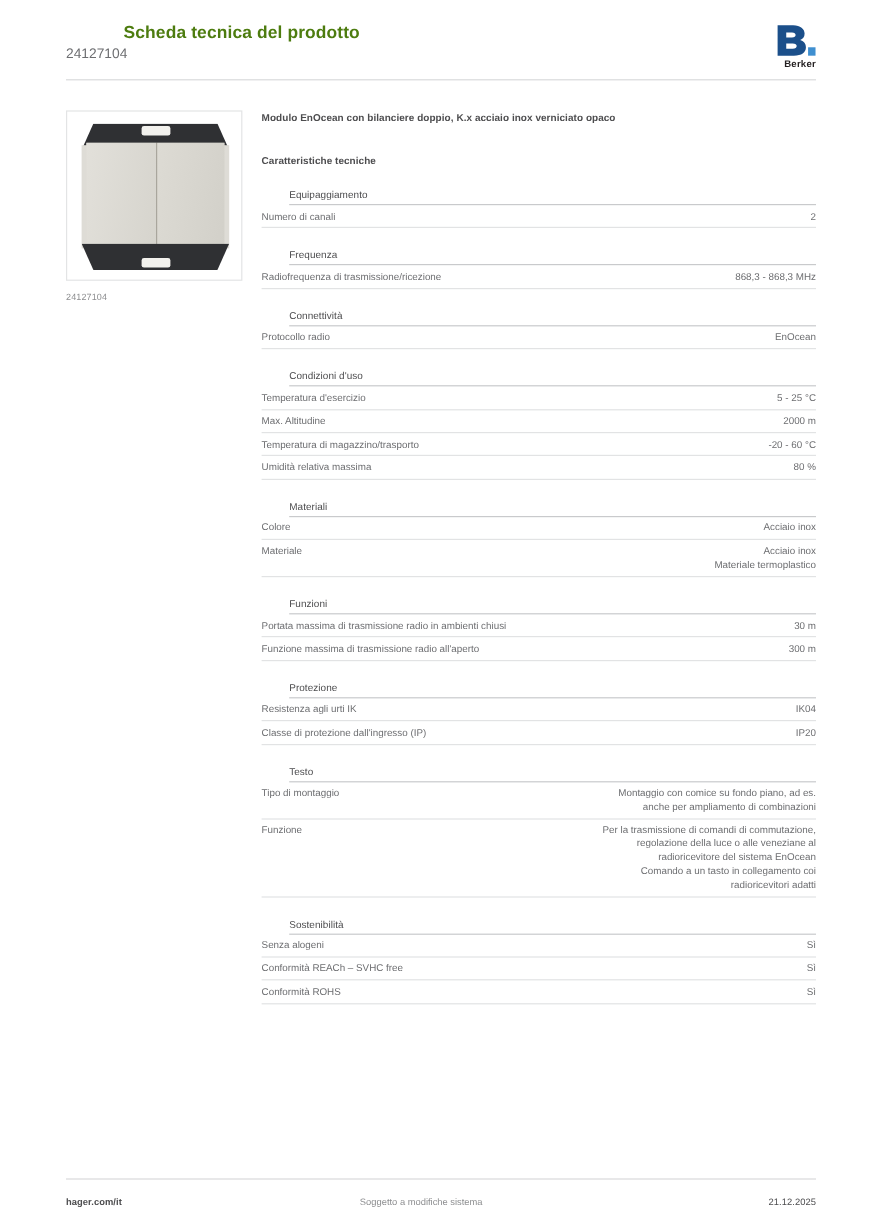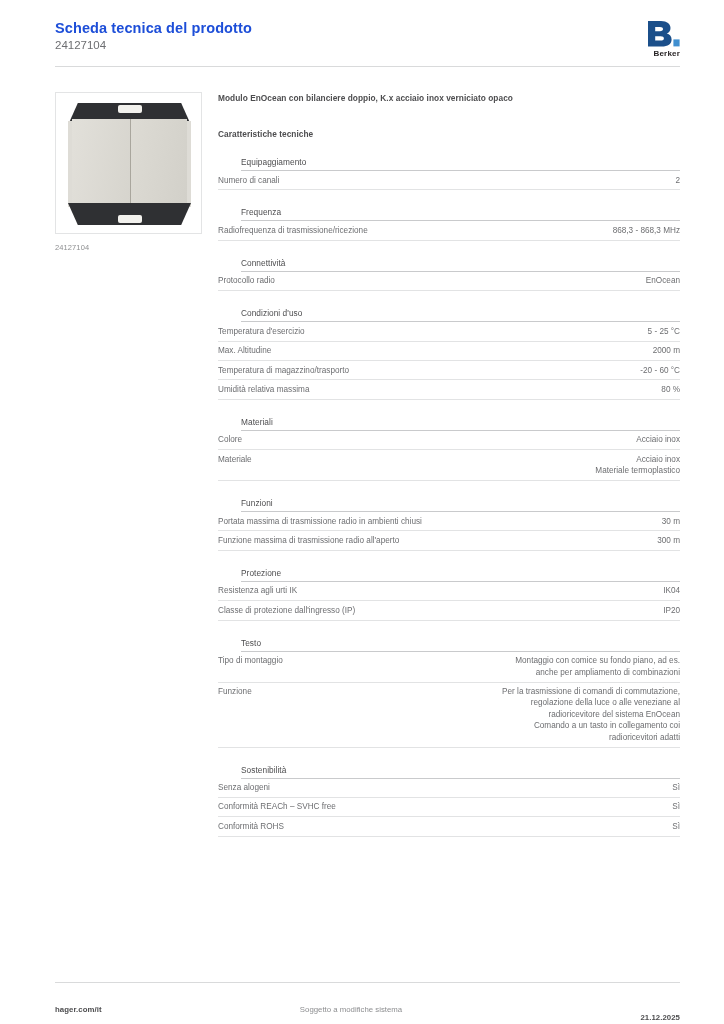--- a/index.html
+++ b/index.html
@@ -35,9 +35,10 @@
   .header-title {
     font-size: 14.5px;
     font-weight: bold;
-    color: #1d4ed8;
+    color: #4d7c0f;
     letter-spacing: 0.1px;
     line-height: 17px;
+    margin-left: 48px;
   }
   .header-subtitle {
     font-size: 11.5px;

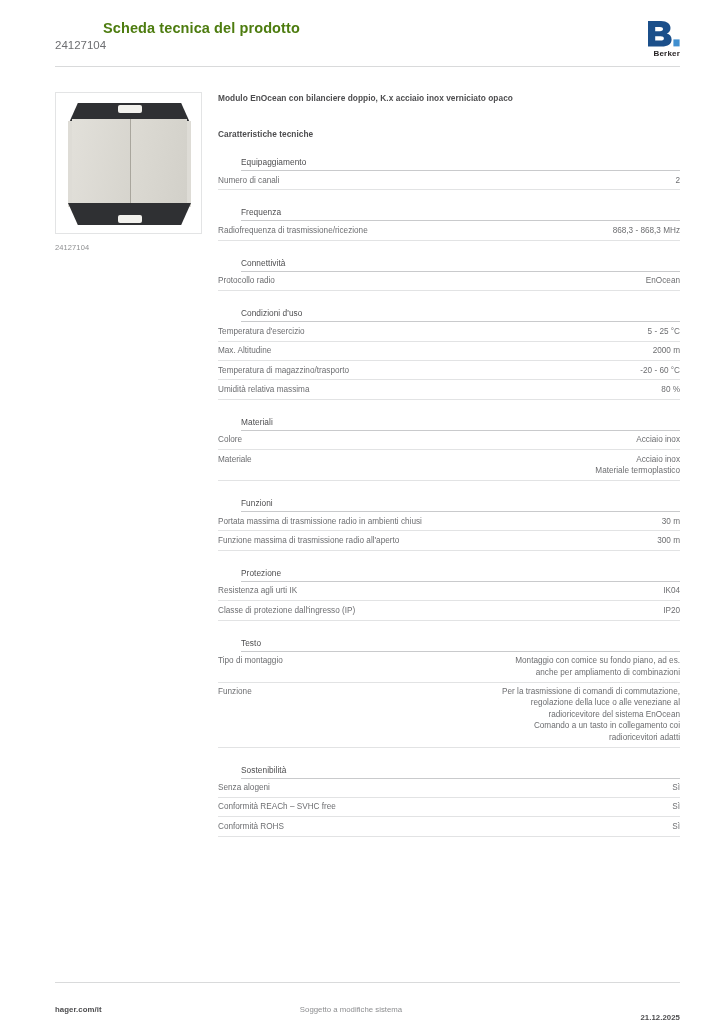--- a/index.html
+++ b/index.html
@@ -248,10 +248,9 @@
   }
   .footer-right {
     flex: 0 0 auto;
-    font-weight: bold;
+    font-weight: normal;
     color: #4d4d4f;
     letter-spacing: 0.05px;
-    margin-top: 16px;
   }
 </style>
 </head>

